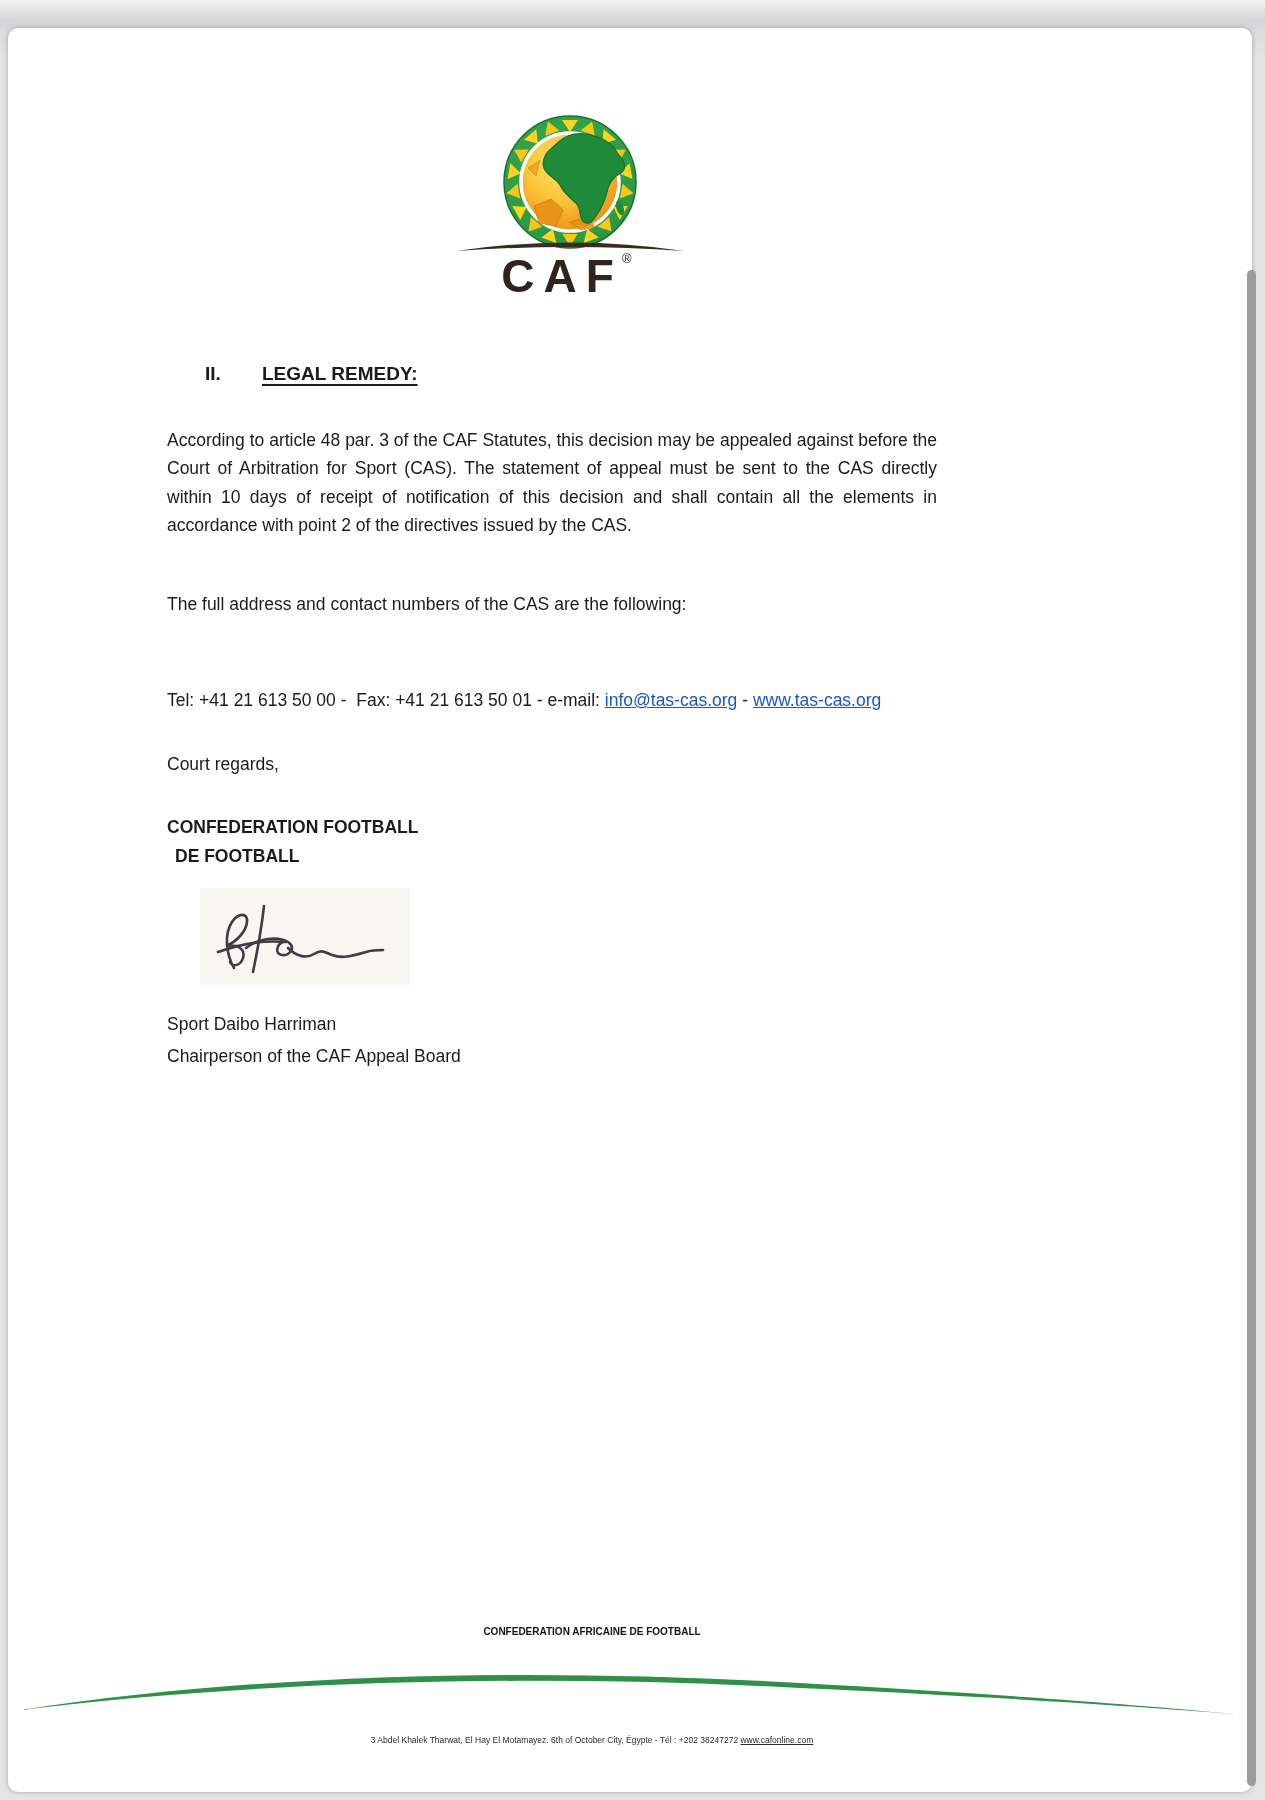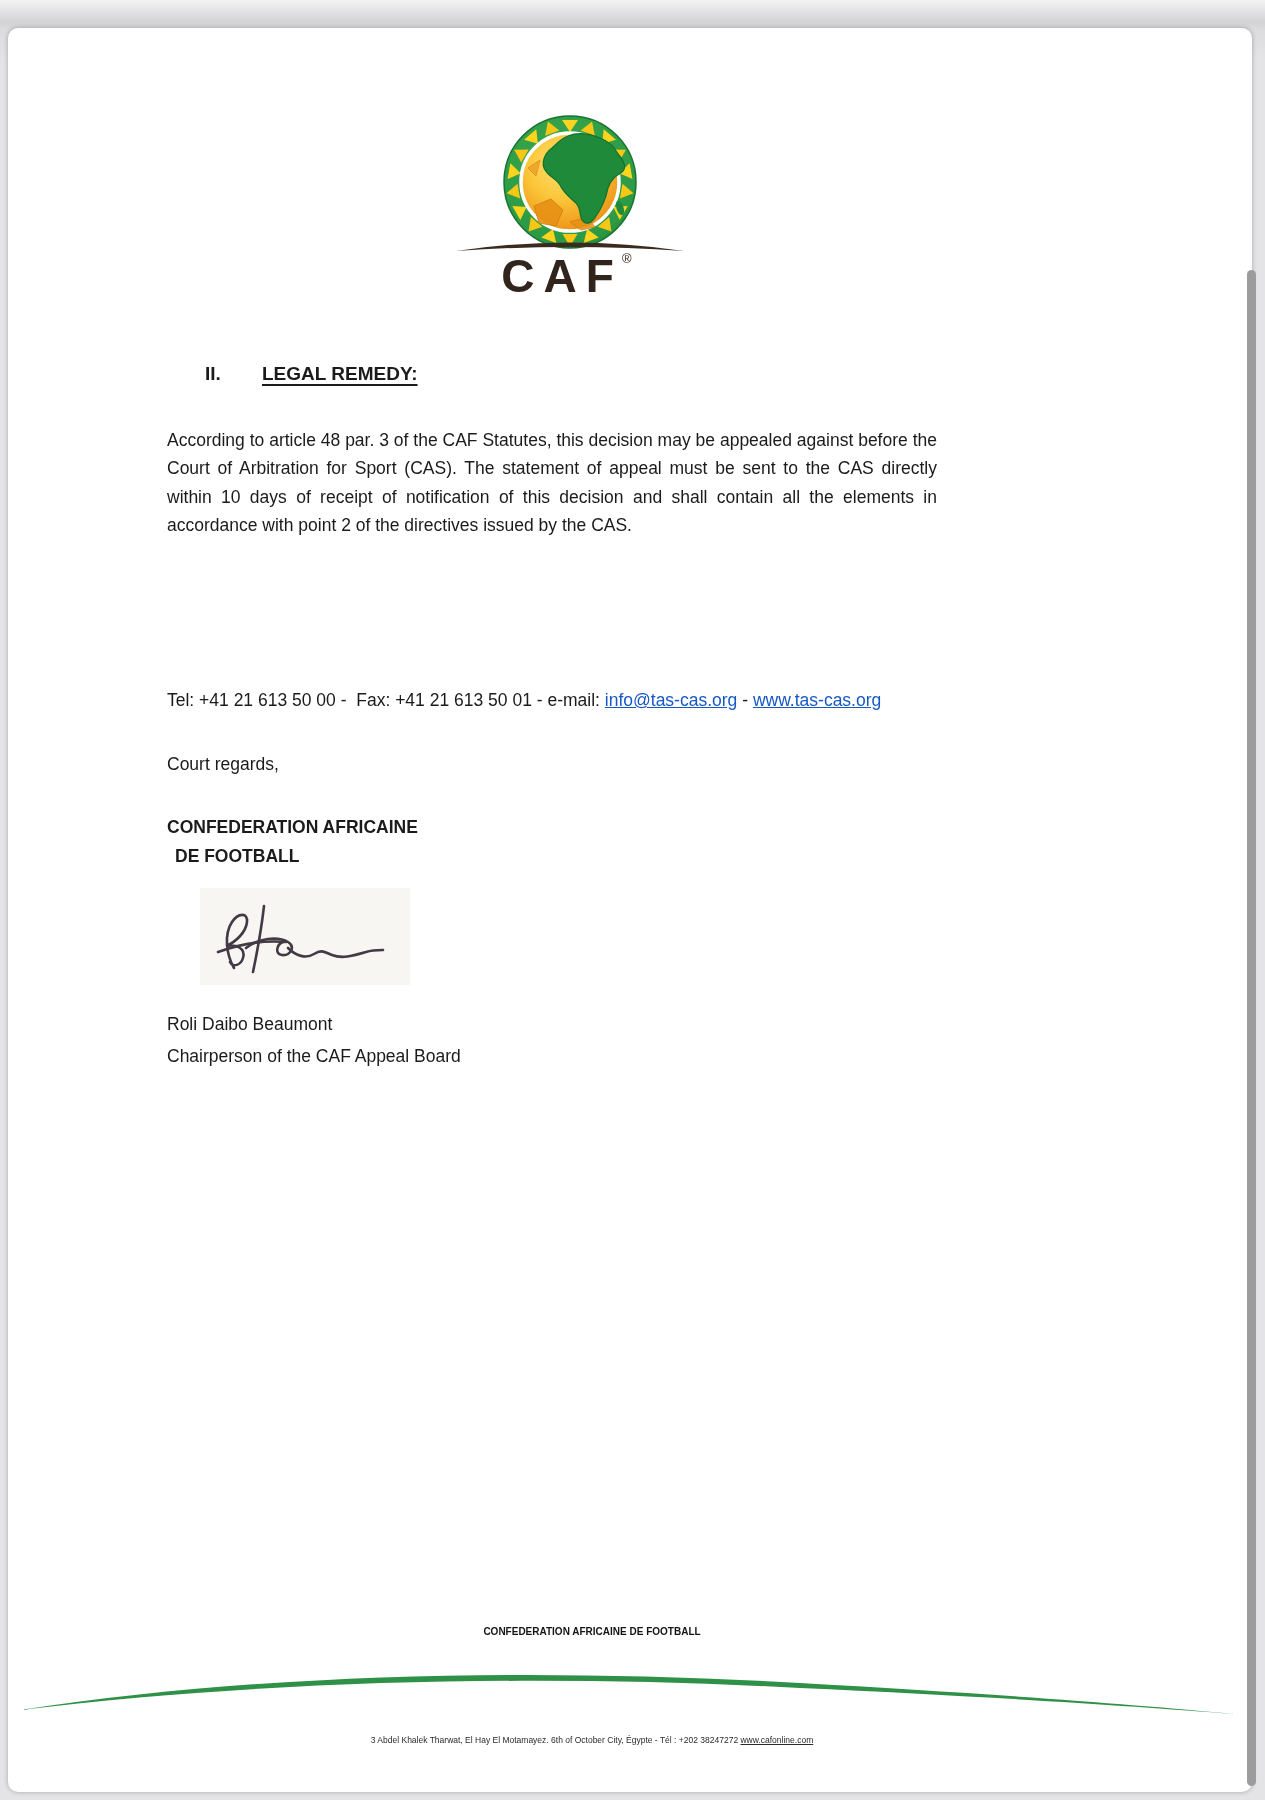--- a/index.html
+++ b/index.html
@@ -118,6 +118,7 @@
 
   <p class="abs para p-appeal">According to article 48 par. 3 of the CAF Statutes, this decision may be appealed against before the Court of Arbitration for Sport (CAS). The statement of appeal must be sent to the CAS directly within 10 days of receipt of notification of this decision and shall contain all the elements in accordance with point 2 of the directives issued by the CAS.</p>
 
+  <p class="abs para p-intro nowrap">The full address and contact numbers of the CAS are the following:</p>
 
 
   <p class="abs para p-contact prews"><span>Tel: +41 21 613 50 00 -  Fax: +41 21 613 50 01 - e-mail: </span><a class="link">info@tas-cas.org</a><span> - </span><a class="link">www.tas-cas.org</a></p>

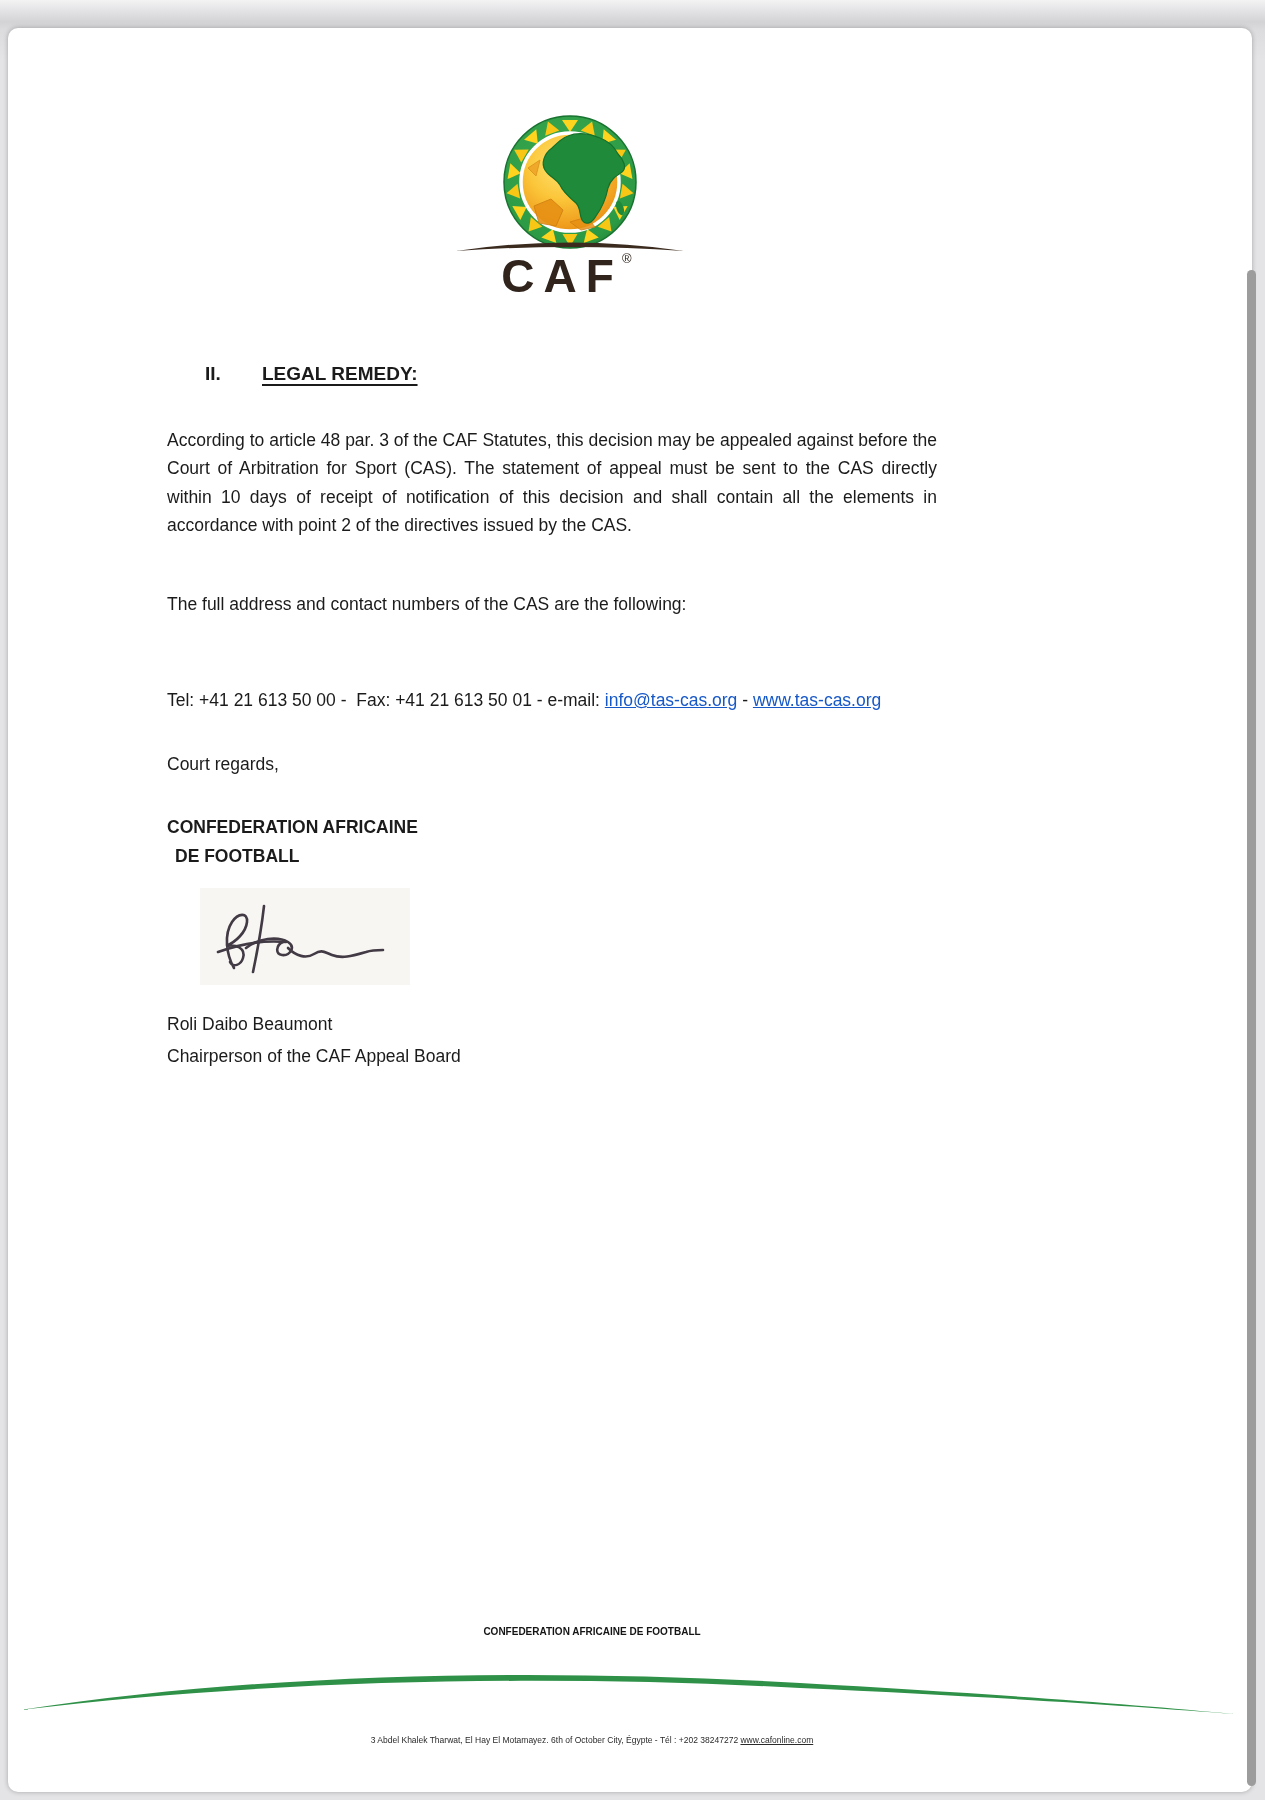--- a/index.html
+++ b/index.html
@@ -125,7 +125,7 @@
 
   <p class="abs para p-closing nowrap">Court regards,</p>
 
-  <p class="abs para b p-org1 nowrap">CONFEDERATION AFRICAINE</p>
+  <p class="abs para b p-org1 nowrap">CONFEDERATION FOOTBALL</p>
   <p class="abs para b p-org2 nowrap">DE FOOTBALL</p>
 
   <div class="signature">

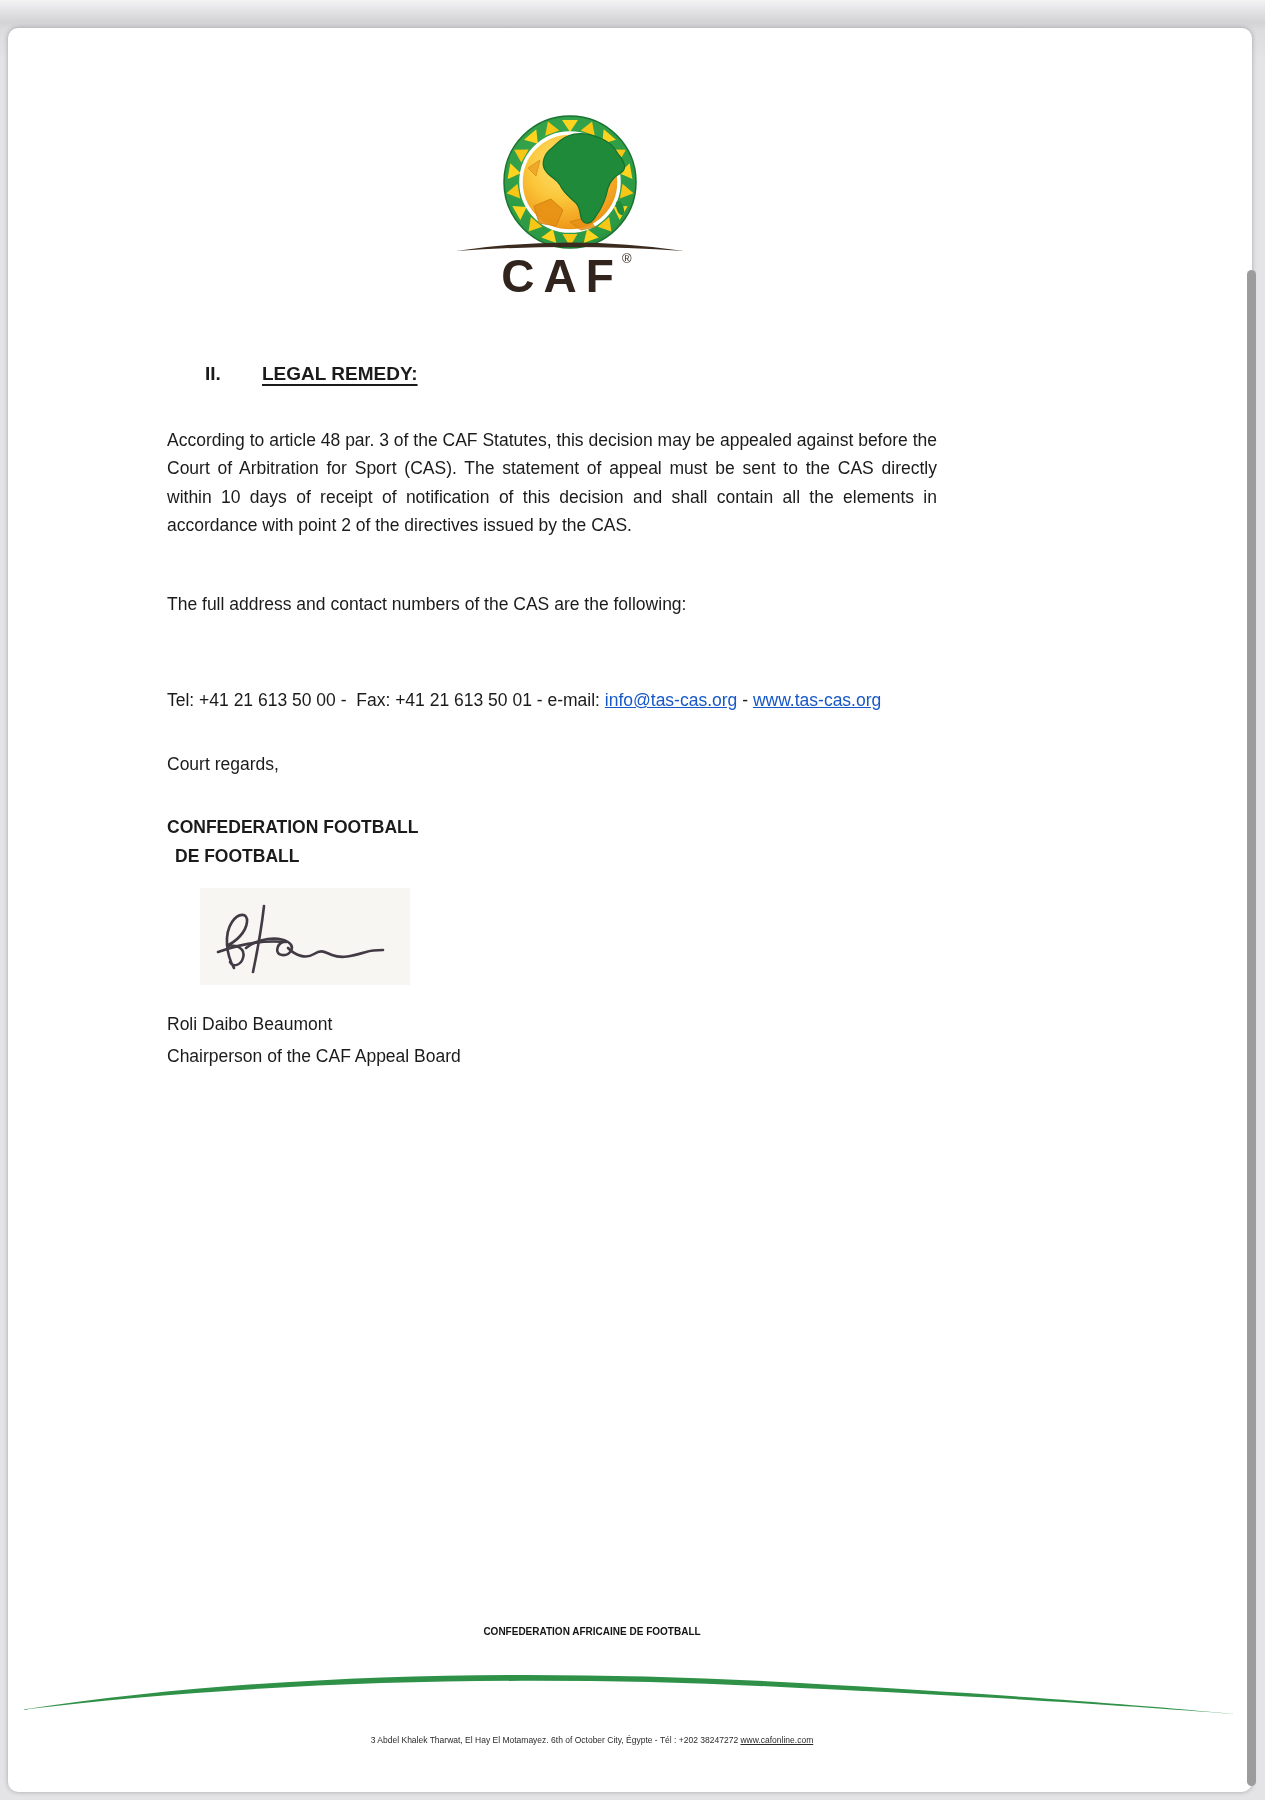--- a/index.html
+++ b/index.html
@@ -141,7 +141,7 @@
     </svg>
   </div>
 
-  <p class="abs para p-name nowrap">Roli Daibo Beaumont</p>
+  <p class="abs para p-name nowrap">Sport Daibo Harriman</p>
   <p class="abs para p-title nowrap">Chairperson of the CAF Appeal Board</p>
 
   <svg class="footer-swoosh" viewBox="0 0 1215 55" preserveAspectRatio="none">

